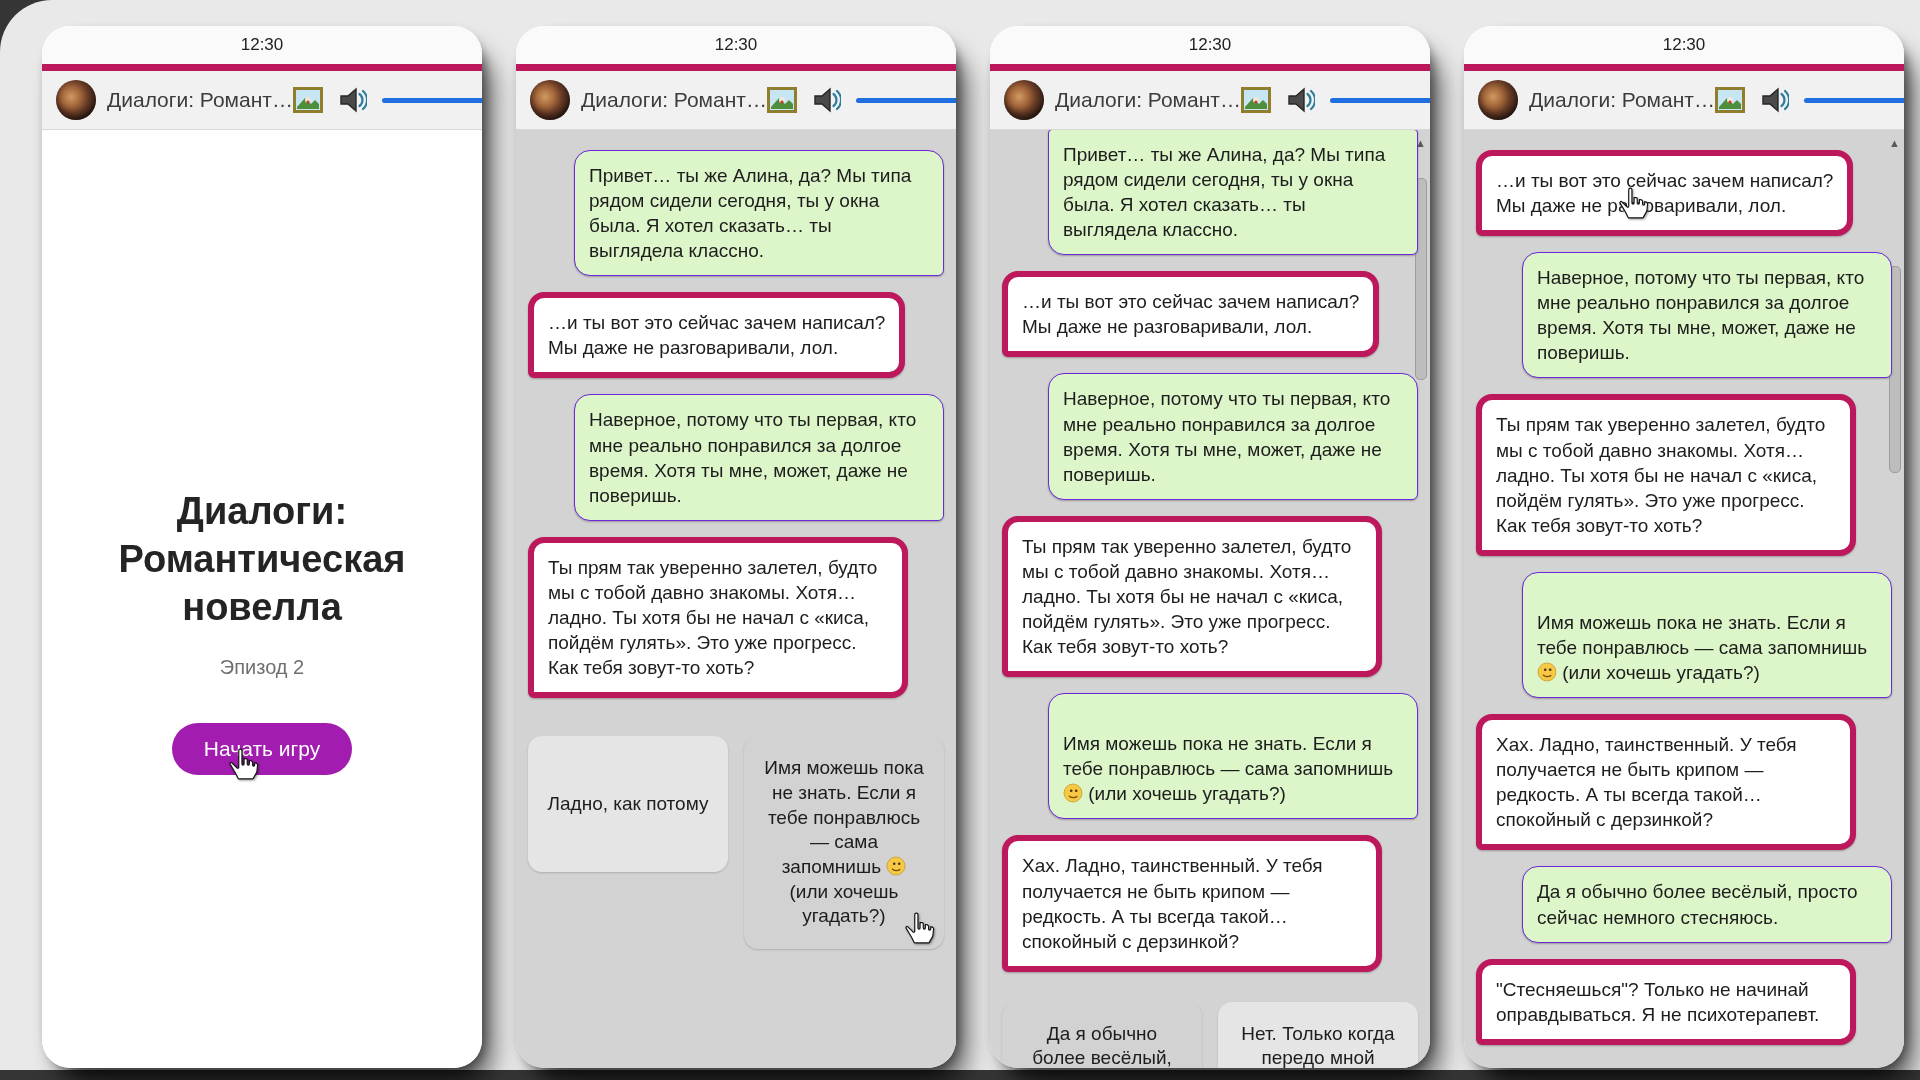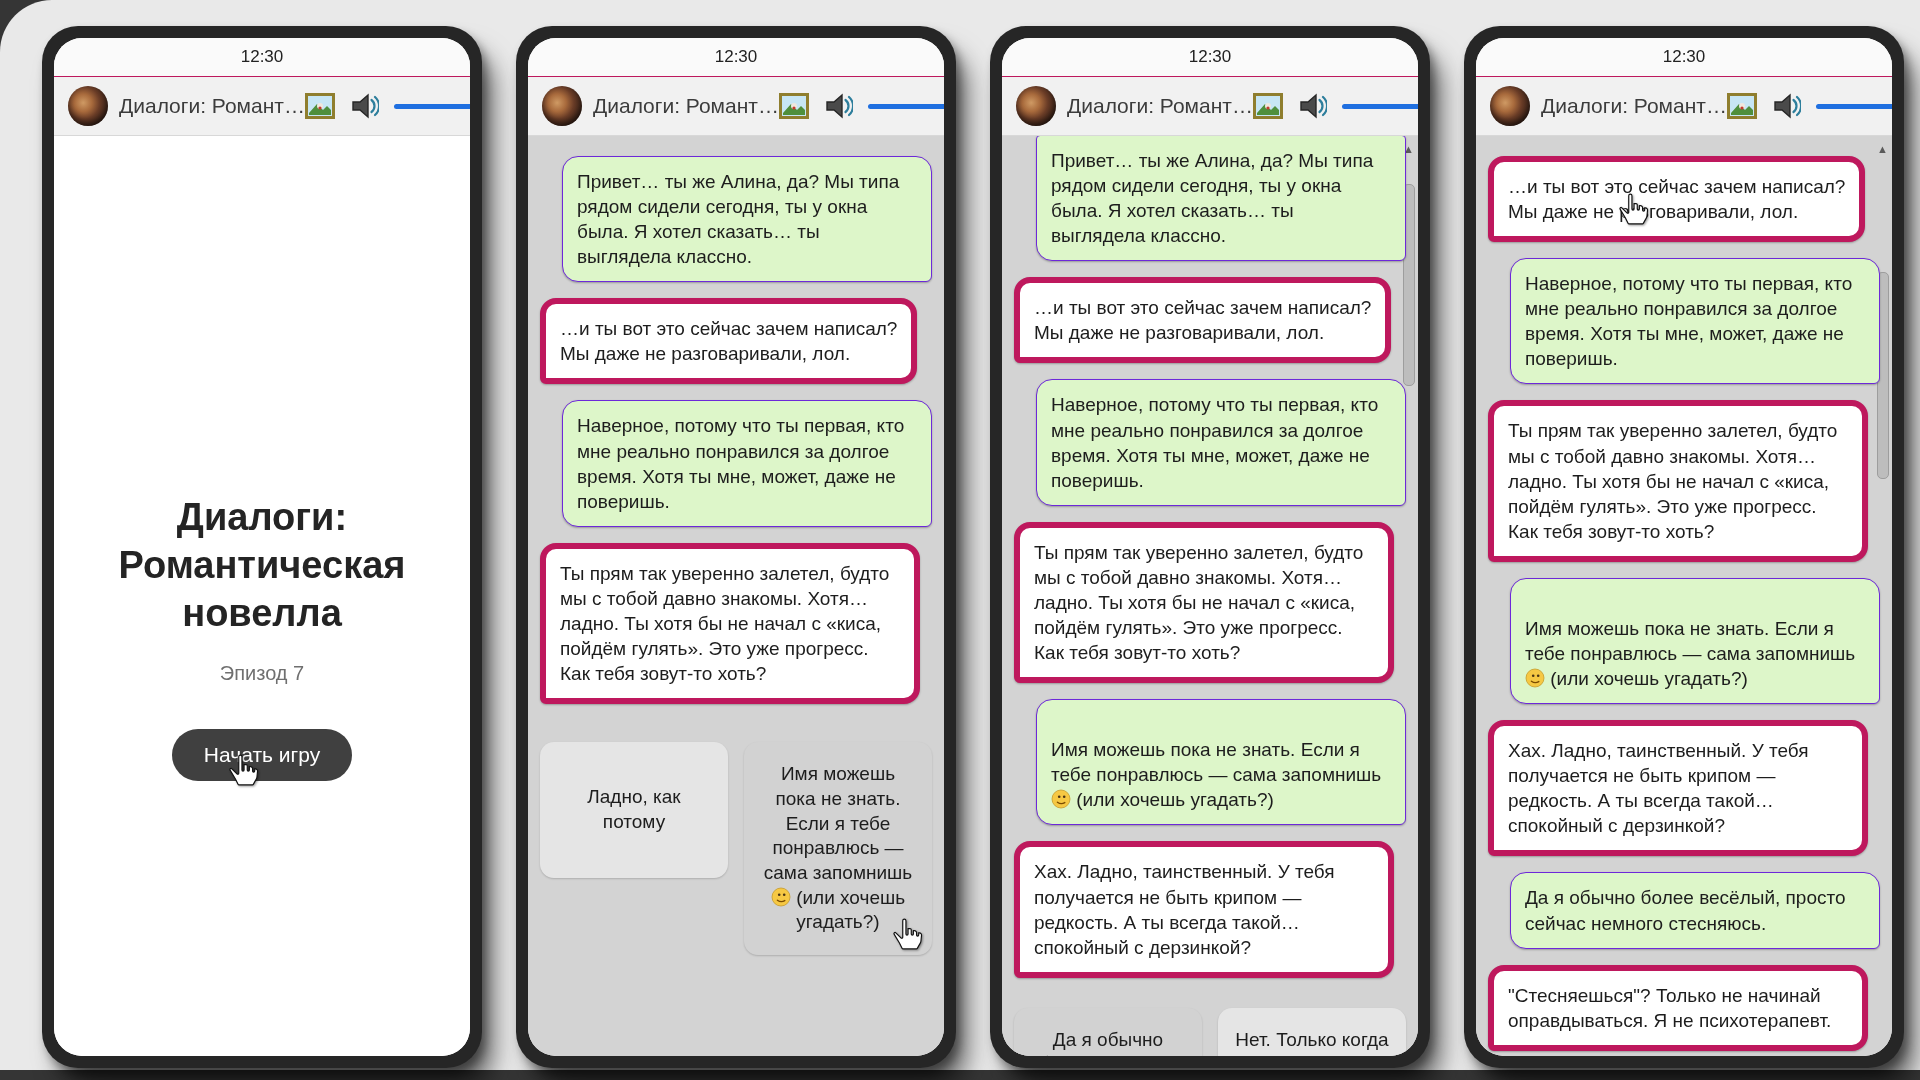--- a/index.html
+++ b/index.html
@@ -17,7 +17,7 @@
   
   .phone{
     width:440px;height:1042px;background:#262626;border-radius:36px;
-    padding:12px;box-sizing:border-box;
+    padding:0;box-sizing:border-box;
     box-shadow:14px 22px 26px -4px rgba(0,0,0,.62), 4px 6px 10px rgba(0,0,0,.35);
   }
   .screen{

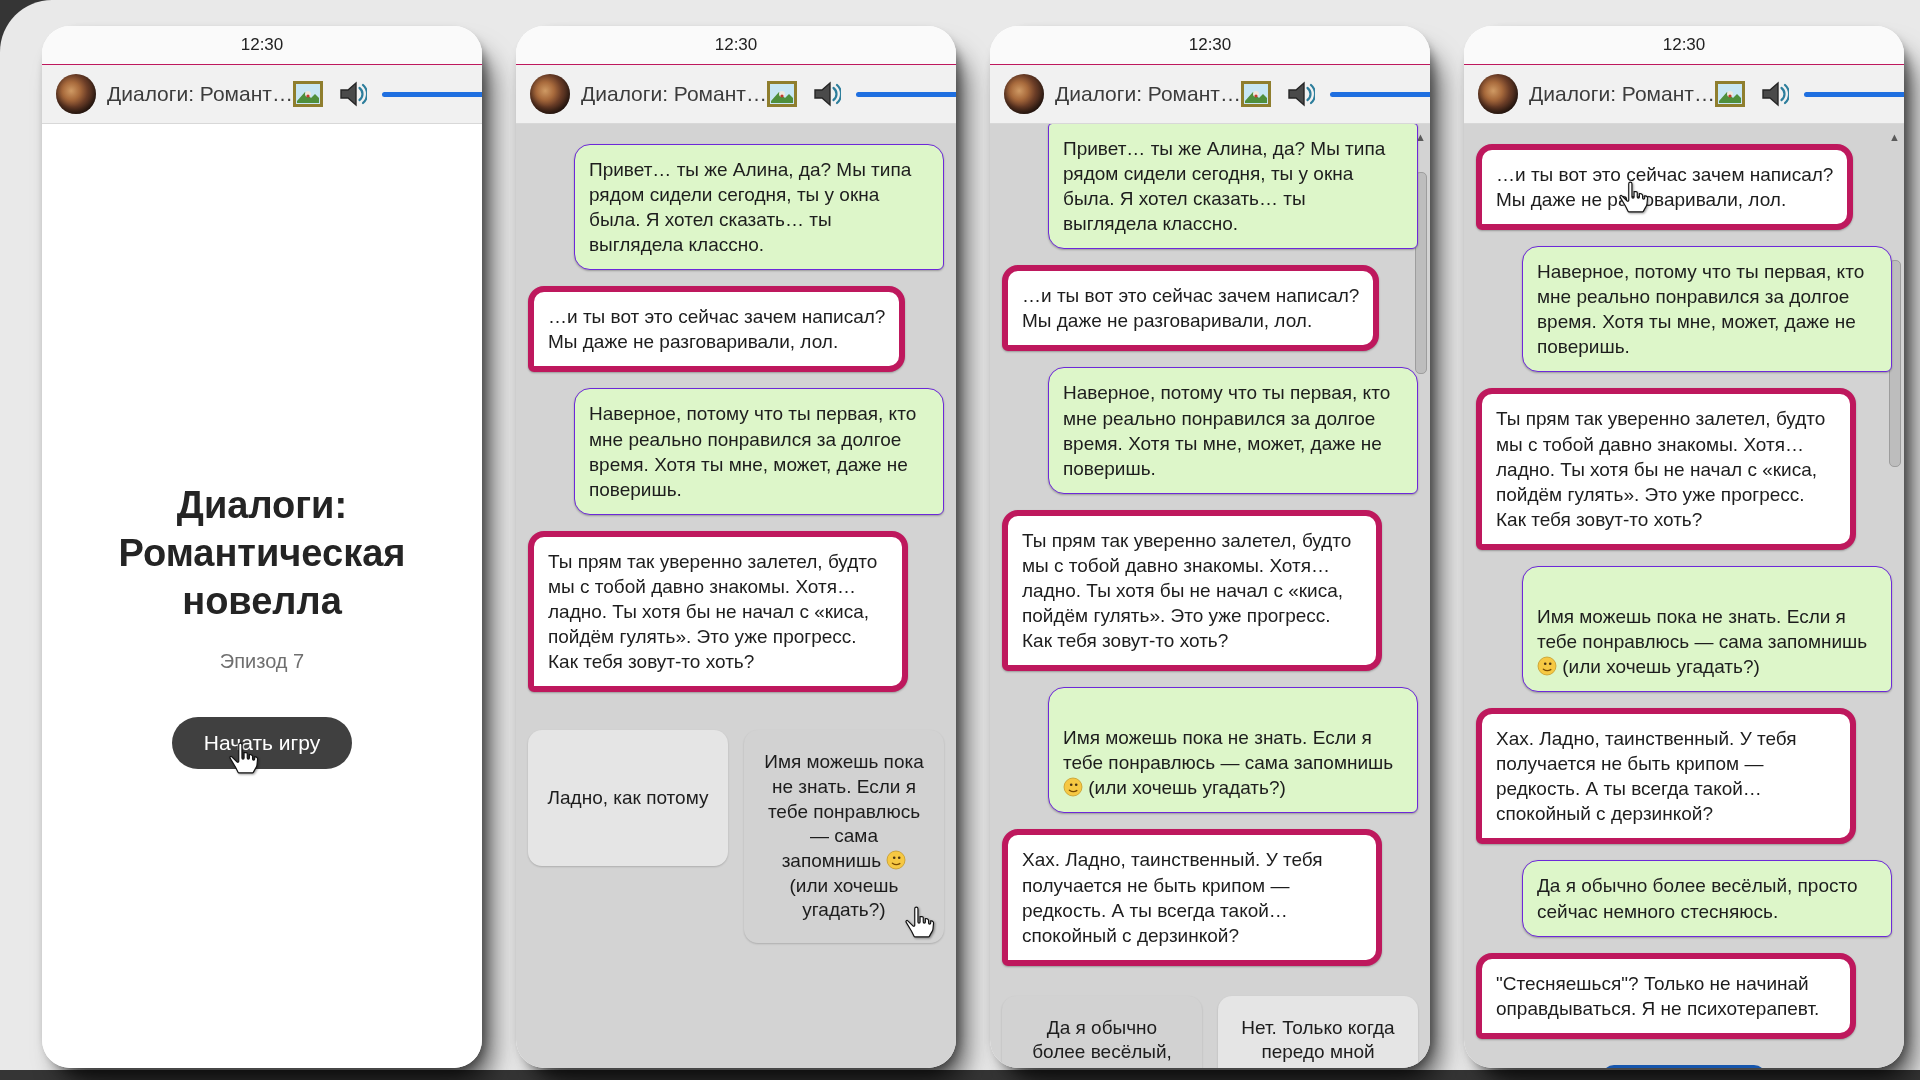--- a/index.html
+++ b/index.html
@@ -29,7 +29,7 @@
     font-size:17px;color:#222;flex:none;
   }
   .header{
-    height:58px;background:#f1f1f1;border-top:1px solid #be185d;border-bottom:1px solid #d8d8d8;
+    height:58px;background:#f1f1f1;border-top:7px solid #be185d;border-bottom:1px solid #d8d8d8;
     display:flex;align-items:center;padding:0 14px;flex:none;
   }
   .avatar{

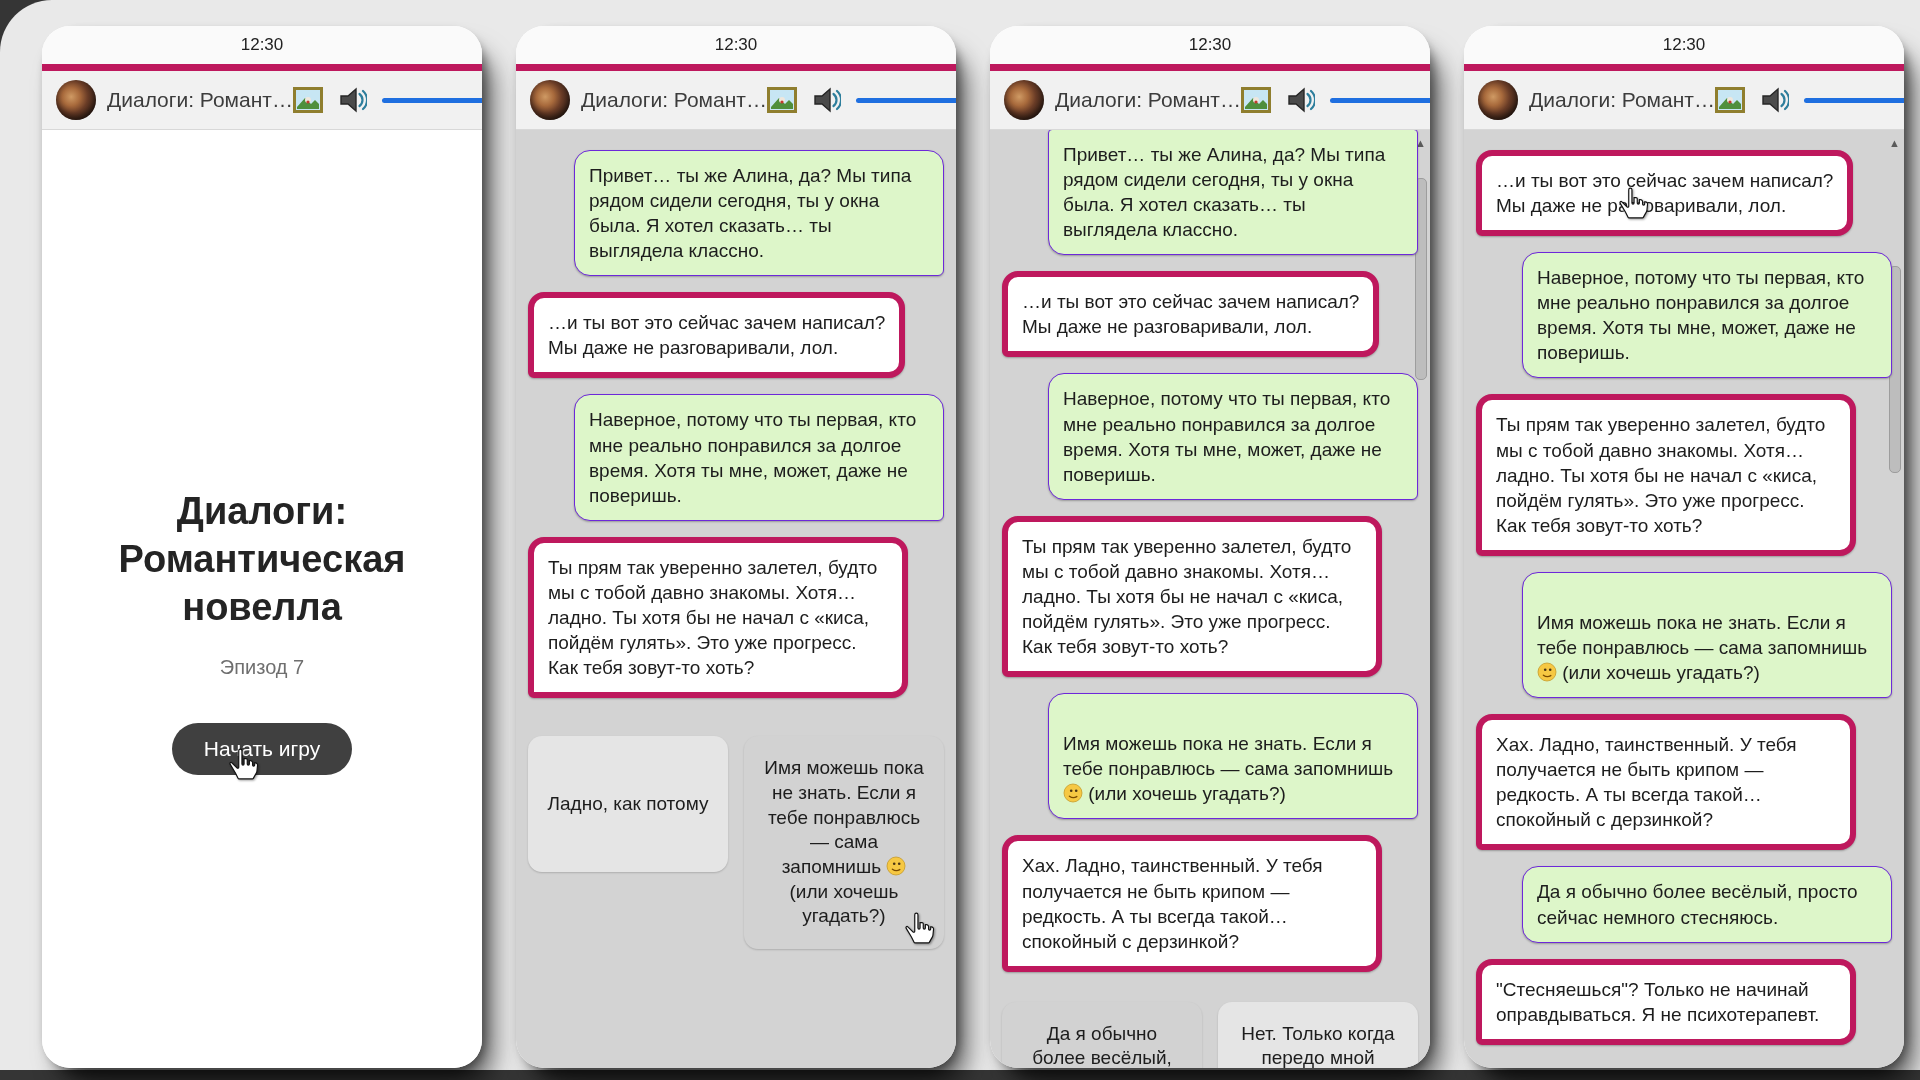--- a/index.html
+++ b/index.html
@@ -151,7 +151,7 @@
         </div>
         <div class="content-start">
           <div class="start-title">Диалоги: Романтическая новелла</div>
-          <div class="start-sub">Эпизод 7</div>
+          <div class="start-sub">Эпизод 2</div>
           <div class="btn-wrap">
             <button class="btn-start">Начать игру</button>
             <span class="cursor c-start">

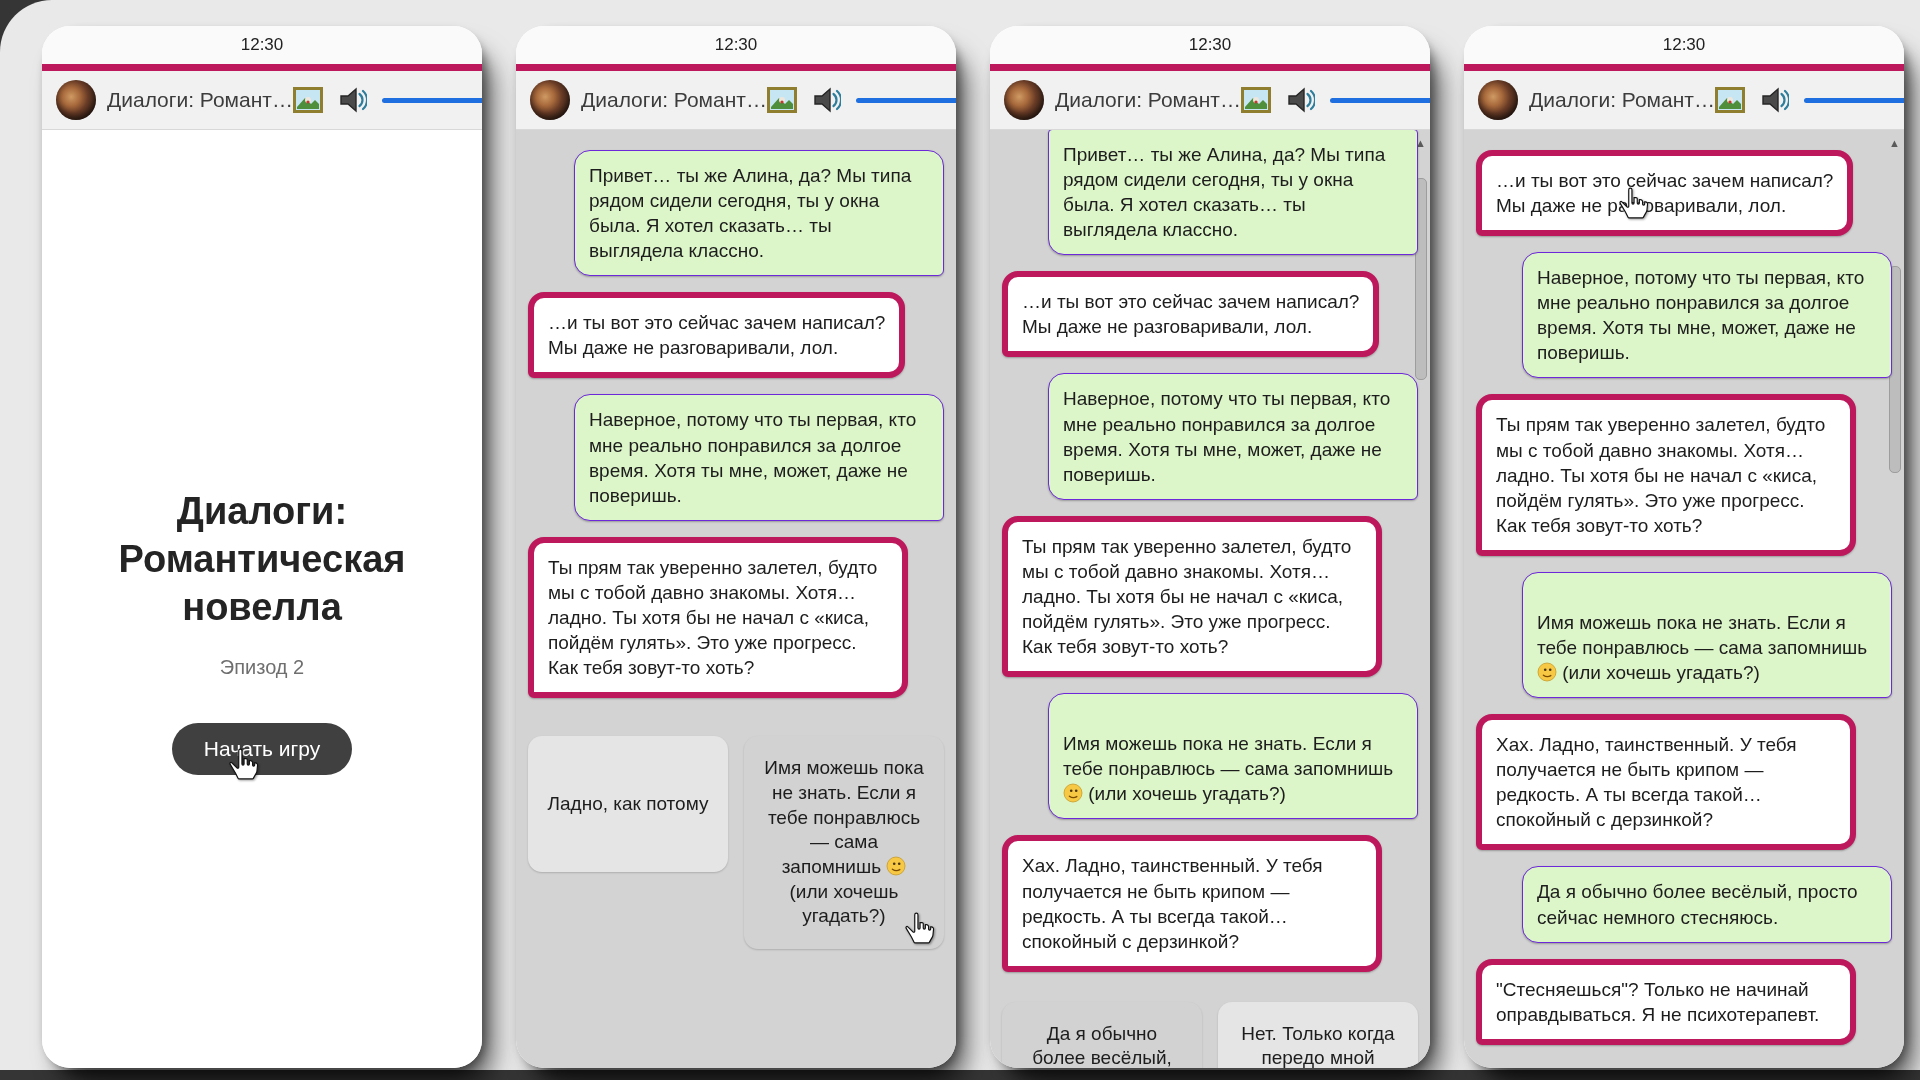--- a/index.html
+++ b/index.html
@@ -50,7 +50,7 @@
   .start-sub{margin-top:24px;font-size:20px;color:#6f6f6f;}
   .btn-wrap{margin-top:44px;display:inline-block;position:relative;}
   .btn-start{
-    background:#404040;color:#fff;font-size:21px;border:none;border-radius:28px;
+    background:#a21caf;color:#fff;font-size:21px;border:none;border-radius:28px;
     padding:14px 32px;display:inline-block;
   }
   

